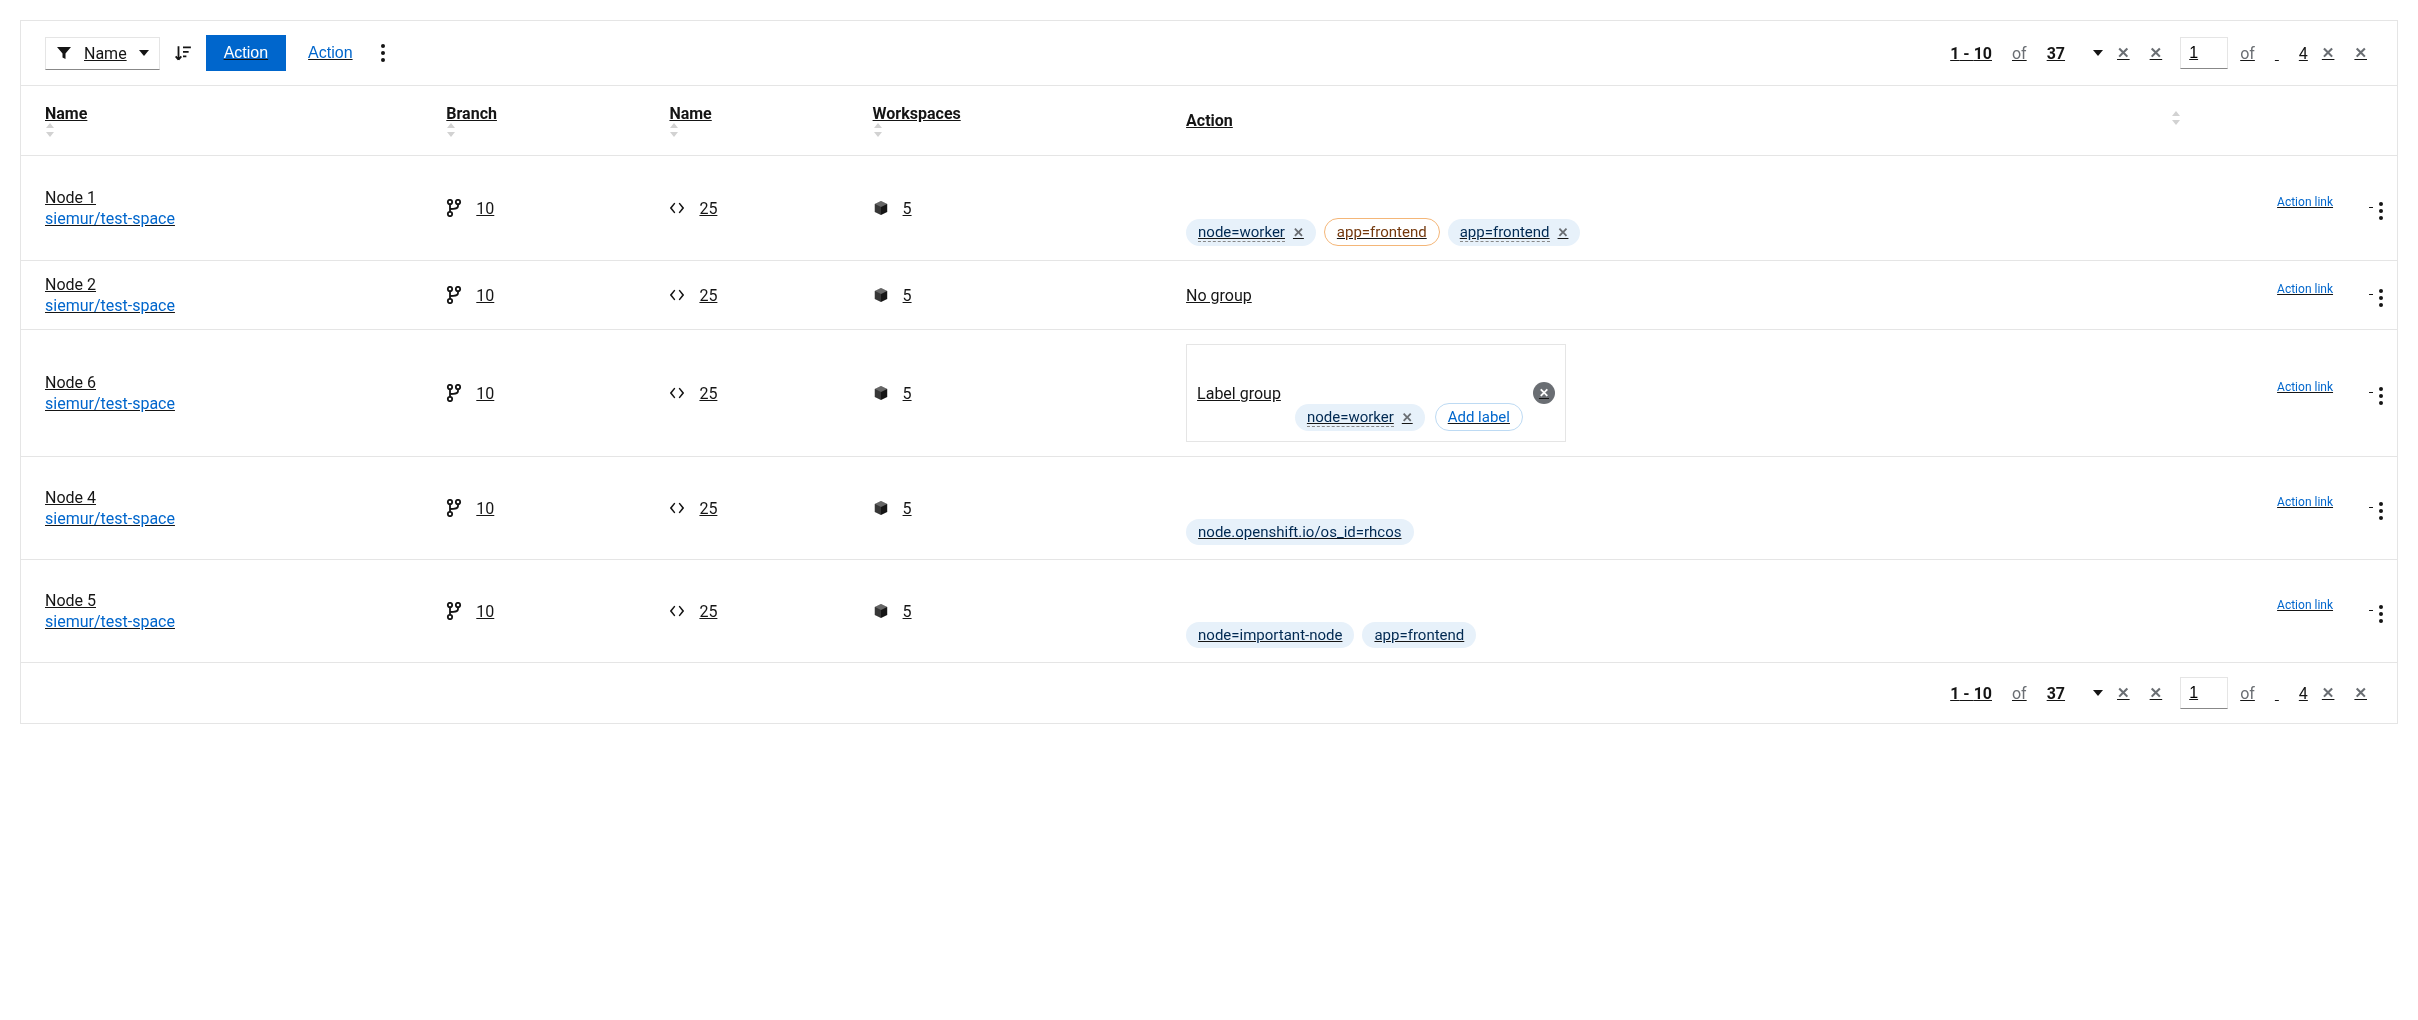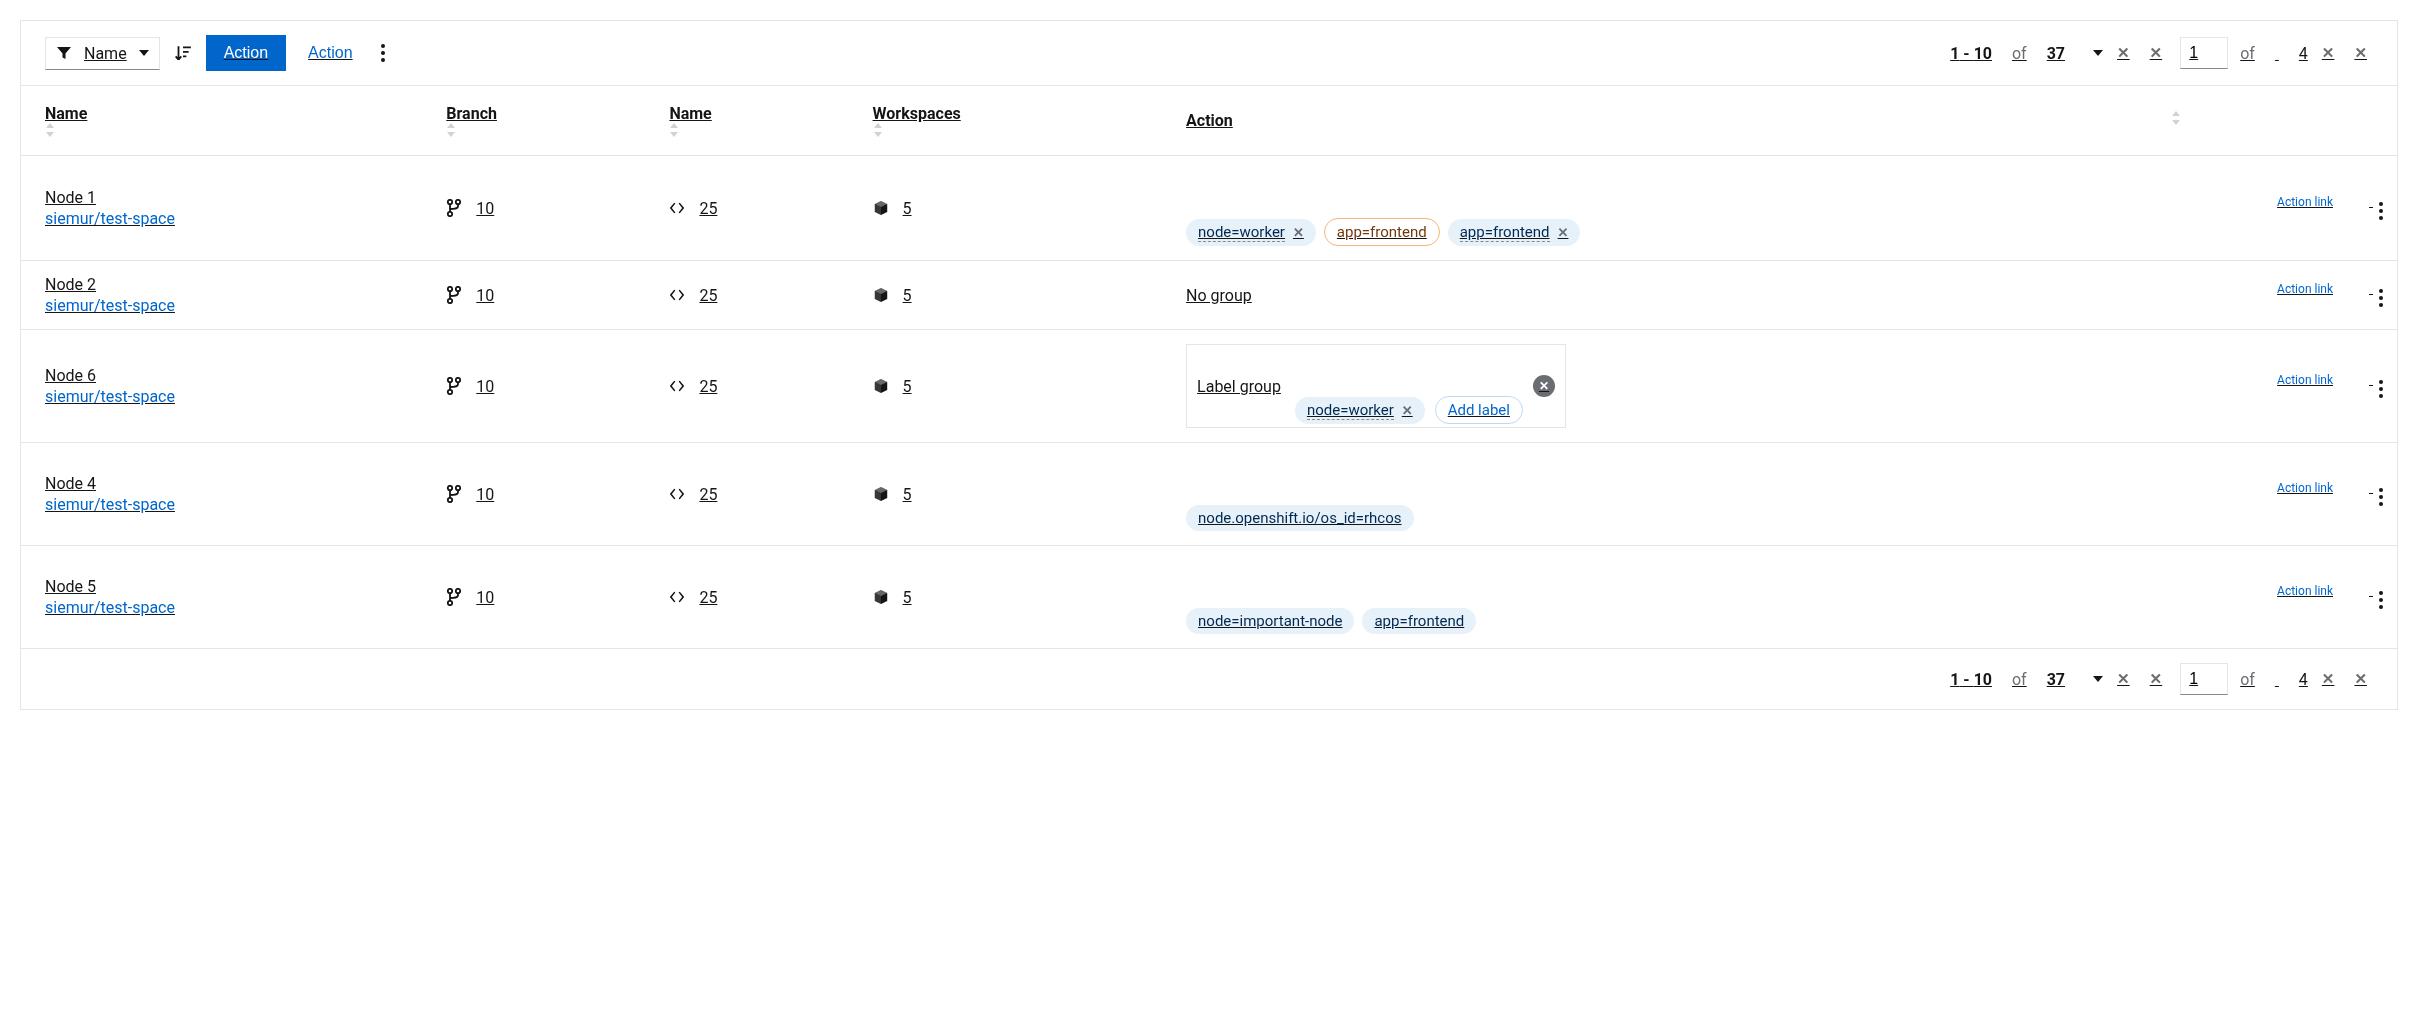--- a/index.html
+++ b/index.html
@@ -122,7 +122,7 @@
   .label-group-box {
     display:inline-flex; align-items:center;
     border: 1px solid #e5e5e5;
-    padding: 3px 10px;
+    padding: 10px 10px;
     gap:10px;
   }
   .label-group-title { margin-right:4px; }

